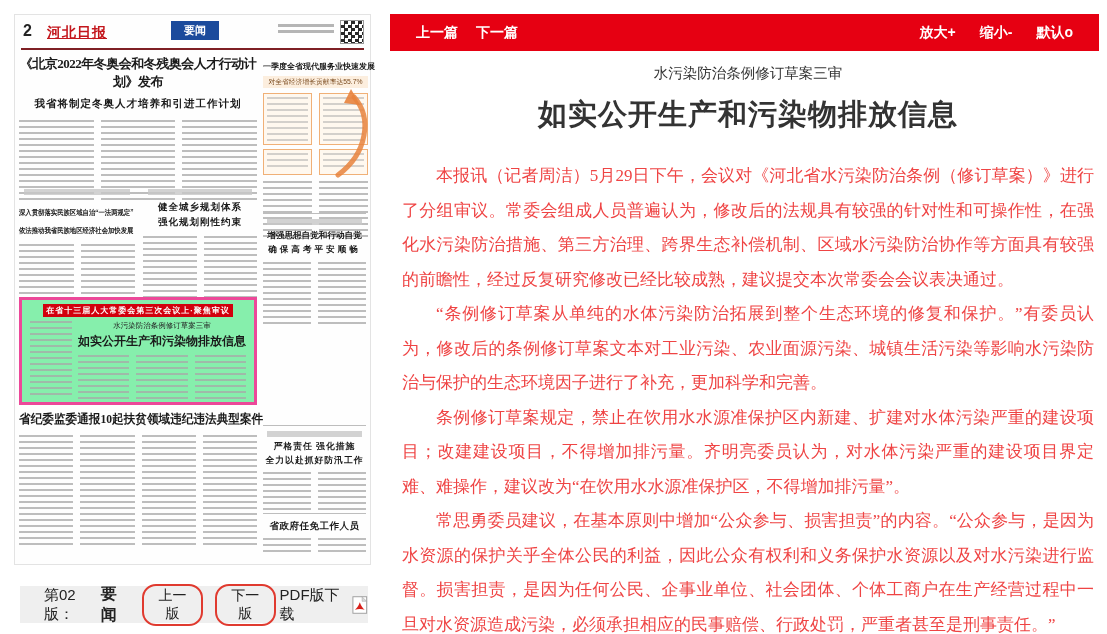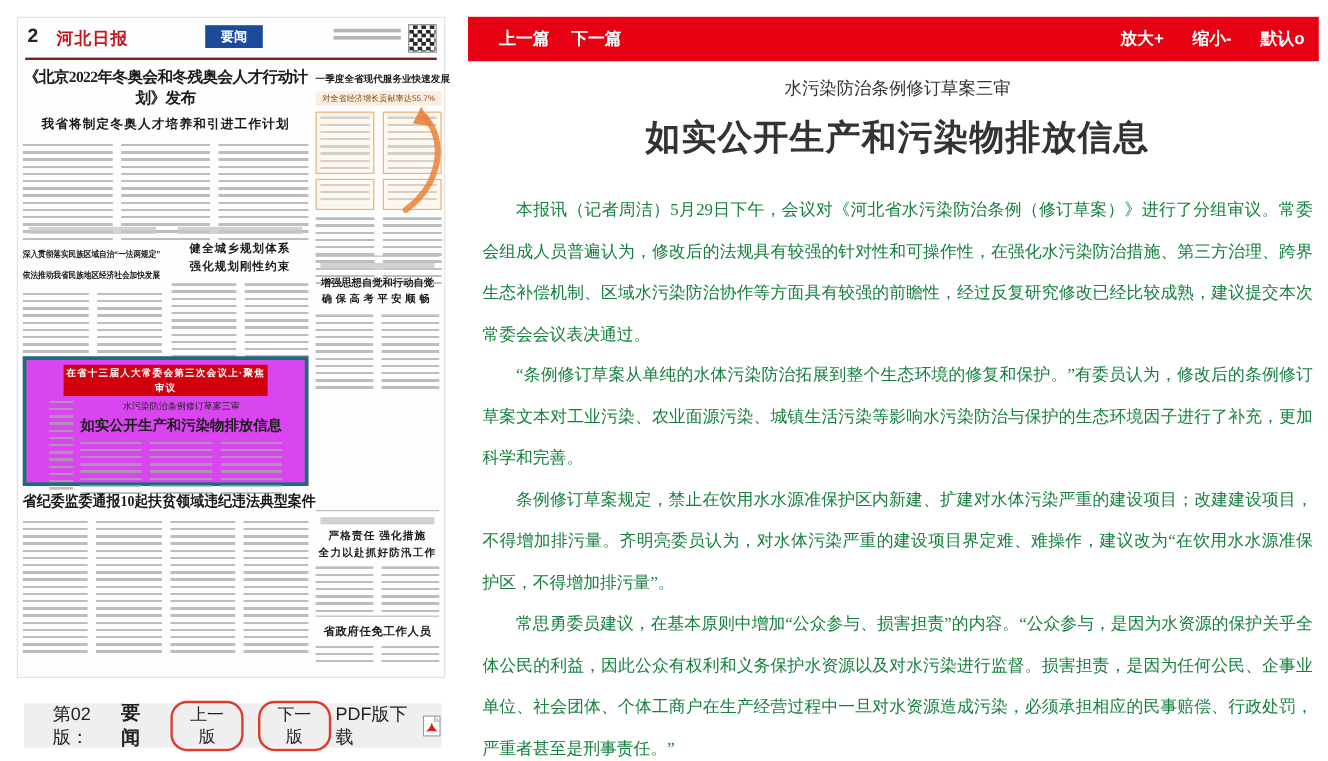--- a/index.html
+++ b/index.html
@@ -21,7 +21,7 @@
   .ph{position:absolute;left:8px;right:6px;top:5px;height:26px;}
   .pageno{position:absolute;left:0;top:2px;font-size:16px;font-weight:bold;color:#222;}
   .masthead{position:absolute;left:24px;top:4px;font-size:14px;font-weight:900;color:#c3161c;
-            font-family:"Liberation Serif","DejaVu Serif",serif;letter-spacing:1px;}
+            font-family:"Liberation Serif","DejaVu Serif",serif;letter-spacing:1px;text-decoration:underline;}
   .secbox{position:absolute;left:148px;top:1px;width:48px;padding:2px 0;background:#1c4b9c;color:#fff;
           text-align:center;font-size:11px;font-weight:bold;}
   .datebars{position:absolute;right:30px;top:4px;width:56px;}

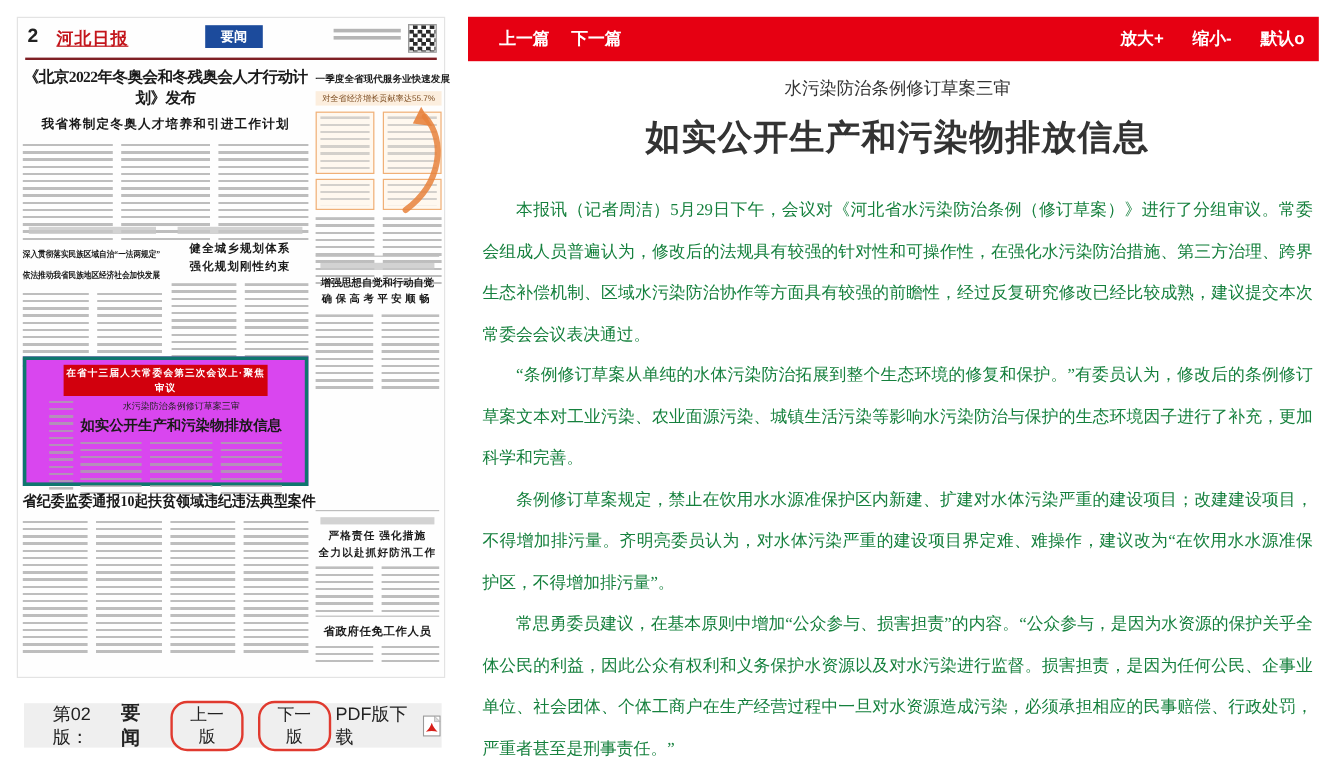--- a/index.html
+++ b/index.html
@@ -50,7 +50,7 @@
   .toolbar{position:absolute;left:390px;top:14px;width:709px;height:37px;background:#e60012;color:#fff;
            display:flex;align-items:center;justify-content:space-between;font-size:14px;font-weight:bold;}
   .tb-left{display:flex;gap:18px;padding-left:26px;}
-  .tb-right{display:flex;gap:24px;padding-right:12px;}
+  .tb-right{display:flex;gap:24px;padding-right:26px;}
   .tb-btn{cursor:pointer;}
 
   .article{position:absolute;left:402px;top:64px;width:692px;color:#404040;

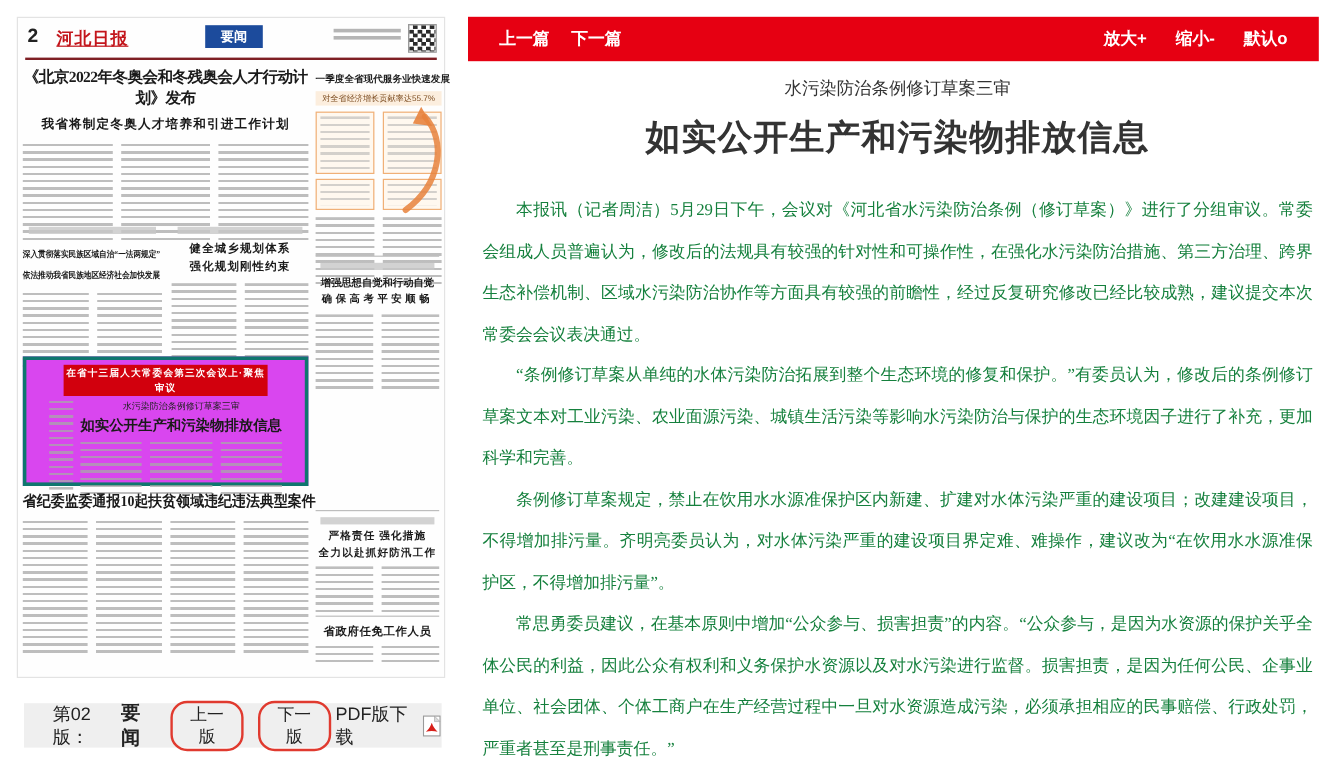--- a/index.html
+++ b/index.html
@@ -57,7 +57,7 @@
            font-family:"Liberation Serif","DejaVu Serif",serif;}
   .a-kicker{text-align:center;font-size:14.5px;color:#333;margin-bottom:12px;}
   .a-title{text-align:center;font-size:29px;font-weight:bold;color:#333;letter-spacing:1px;margin-bottom:24px;}
-  .a-body p{font-size:14px;line-height:34.5px;text-align:justify;text-indent:2em;margin:0;color:#15803d;}
+  .a-body p{font-size:17px;line-height:34.5px;text-align:justify;text-indent:2em;margin:0;color:#ef4444;}
 </style>
 </head>
 <body>

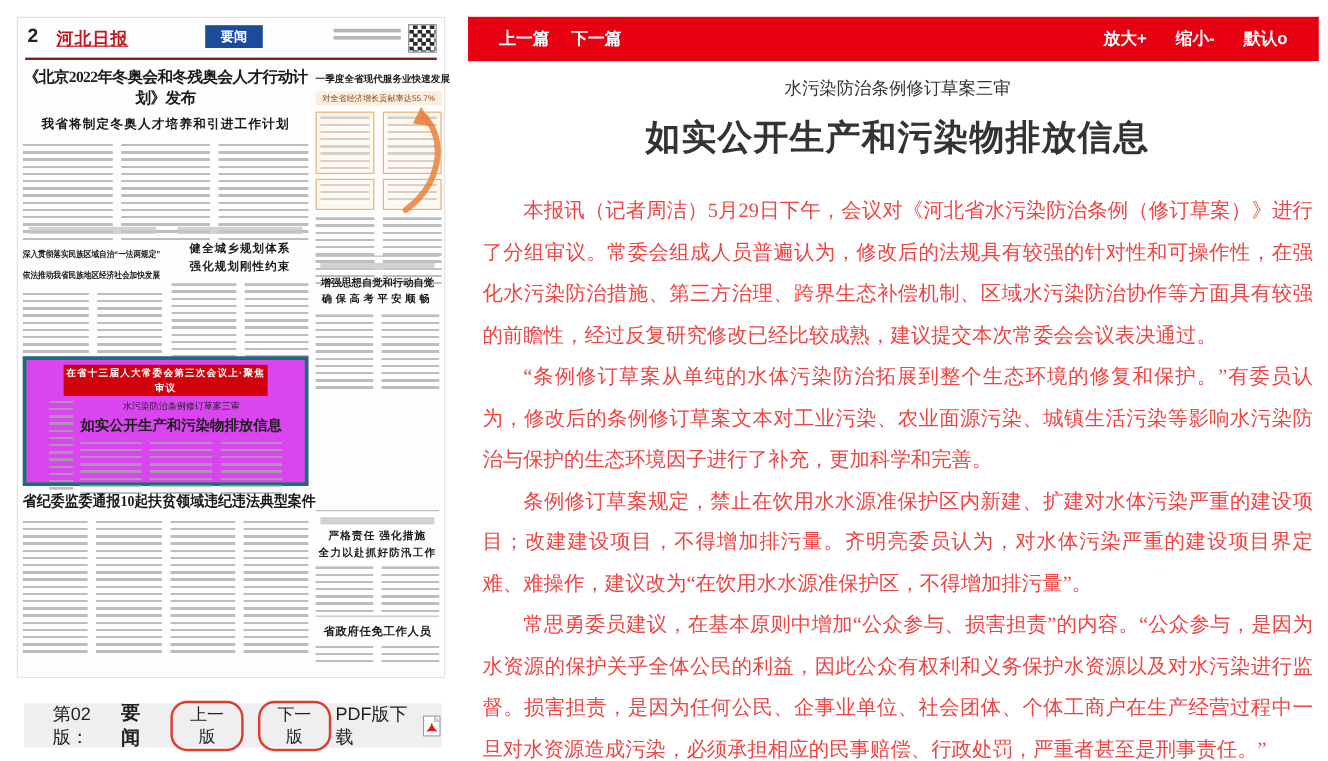--- a/index.html
+++ b/index.html
@@ -33,7 +33,7 @@
   .card{border:1px solid #f0b077;background:#fff8ef;flex:1;padding:3px;}
   .card .micro{height:100%;opacity:.5;}
 
-  .redbox{border:3px solid #0f766e;padding:3px 19px;background:#d946ef;}
+  .redbox{border:3px solid #ec4899;padding:3px 8px;background:#86efac;}
   .banner{width:88%;margin:1px auto 4px;background:#d2000d;color:#fff;font-size:8px;line-height:13px;
           text-align:center;font-weight:bold;letter-spacing:1px;}
 

